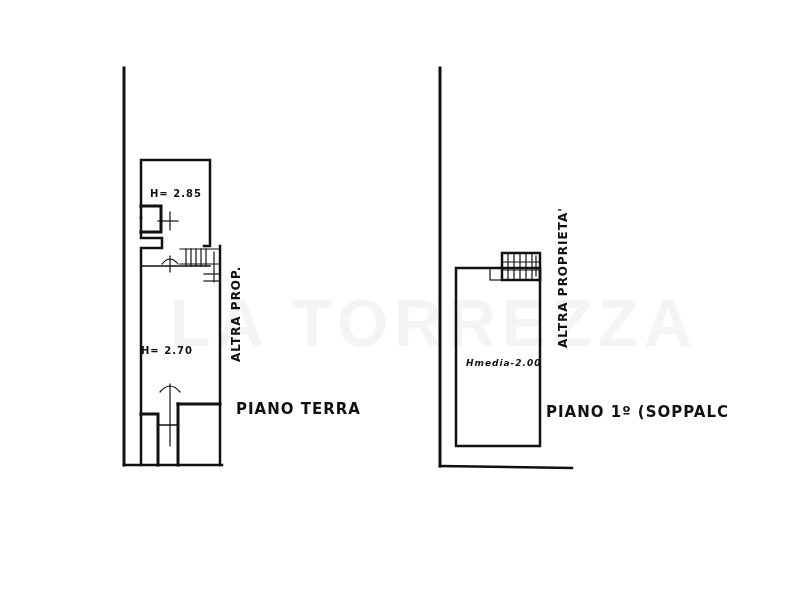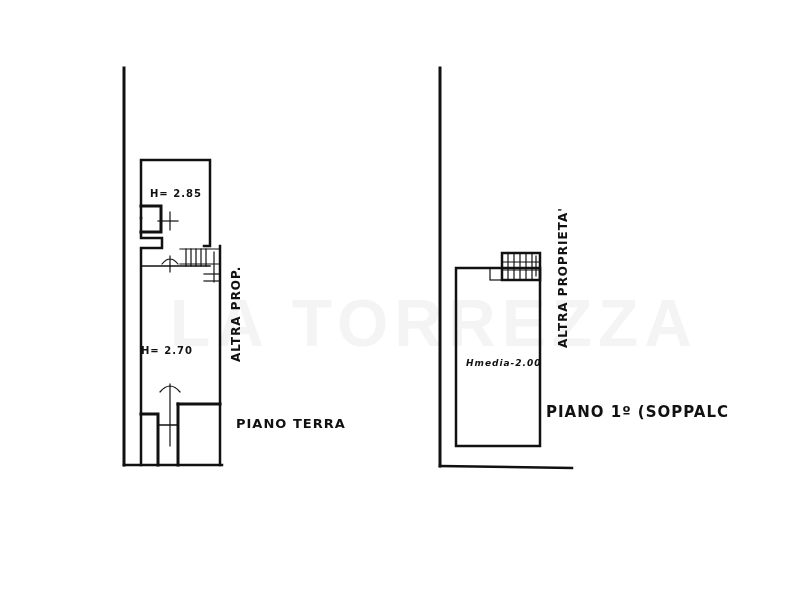--- a/index.html
+++ b/index.html
@@ -83,7 +83,7 @@
 <div class="label" style="left:150px; top:188px; font-size:10px;">H= 2.85</div>
 <div class="label" style="left:141px; top:345px; font-size:10px;">H= 2.70</div>
 <div class="label vert" style="left:229px; top:362px; font-size:12px;">ALTRA PROP.</div>
-<div class="label" style="left:236px; top:416px; font-size:13px;">PIANO TERRA</div>
+<div class="label" style="left:236px; top:400px; font-size:15px;">PIANO TERRA</div>
 
 <div class="label" style="left:466px; top:358px; font-size:9px; font-style:italic;text-align:center;">Hmedia-2.00</div>
 <div class="label vert" style="left:556px; top:348px; font-size:12px;">ALTRA PROPRIETA'</div>

